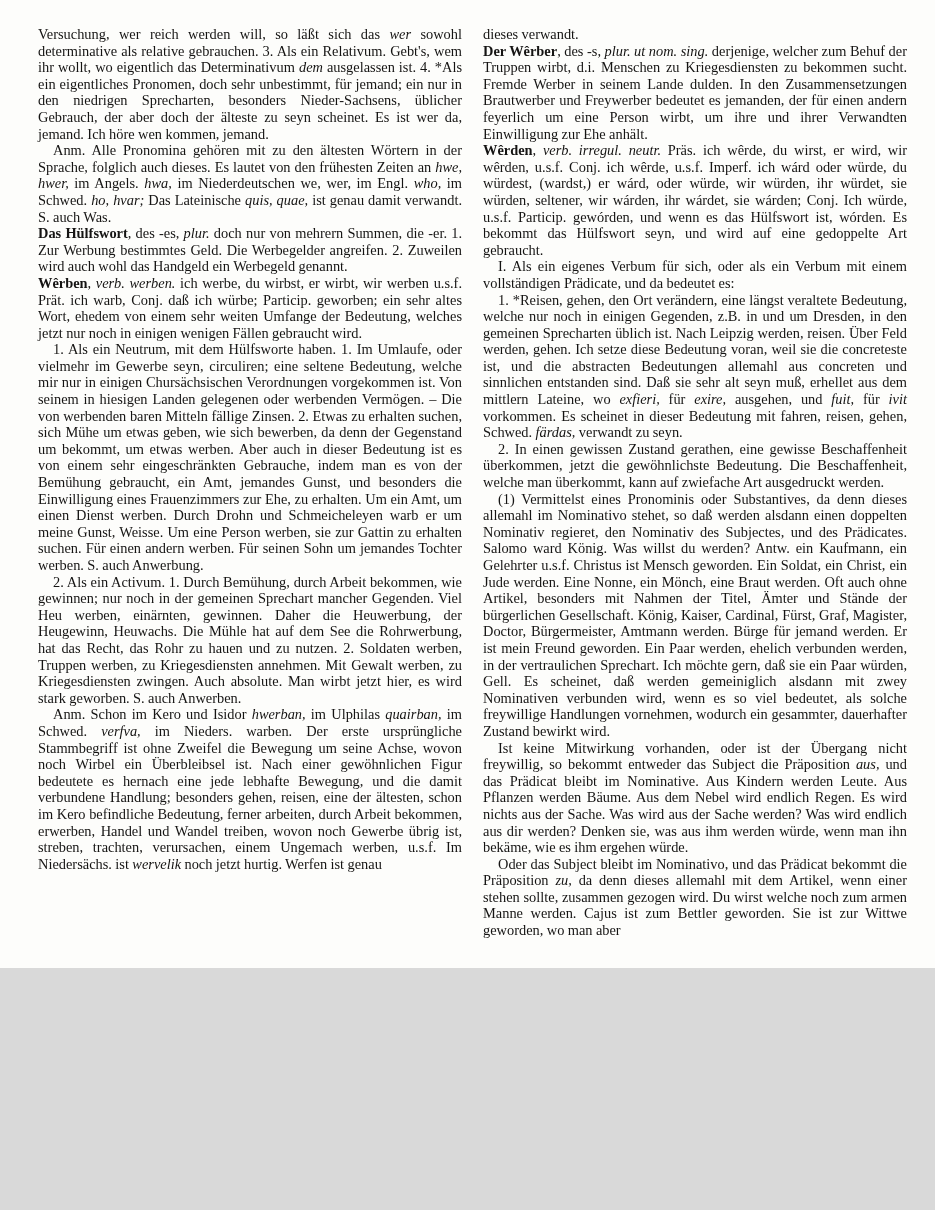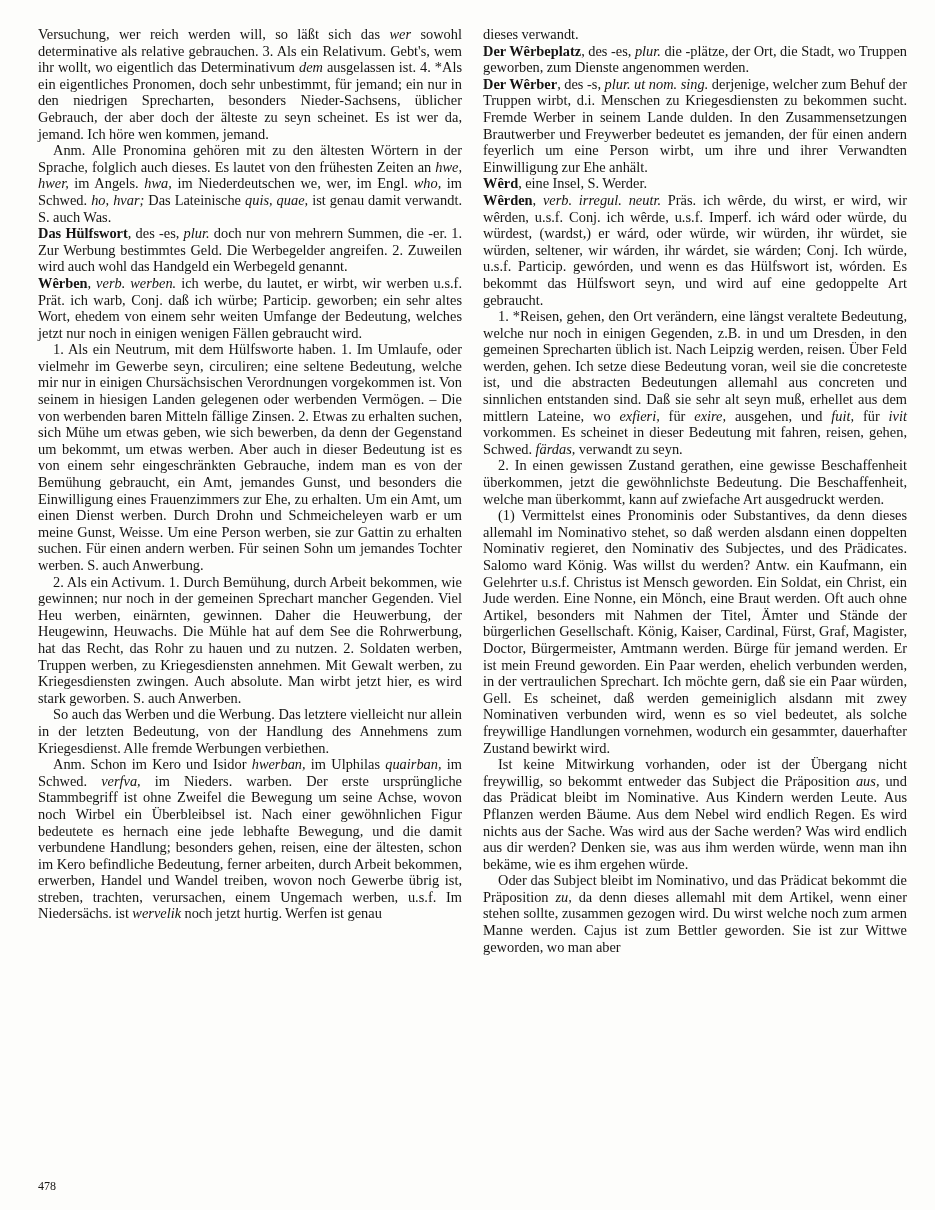--- a/index.html
+++ b/index.html
@@ -6,7 +6,7 @@
   .sheet {
     position: relative;
     width: 935px;
-    height: 1210px;
+    height: 968px;
     margin: 0 auto;
     background: #fdfdfb;
     overflow: hidden;

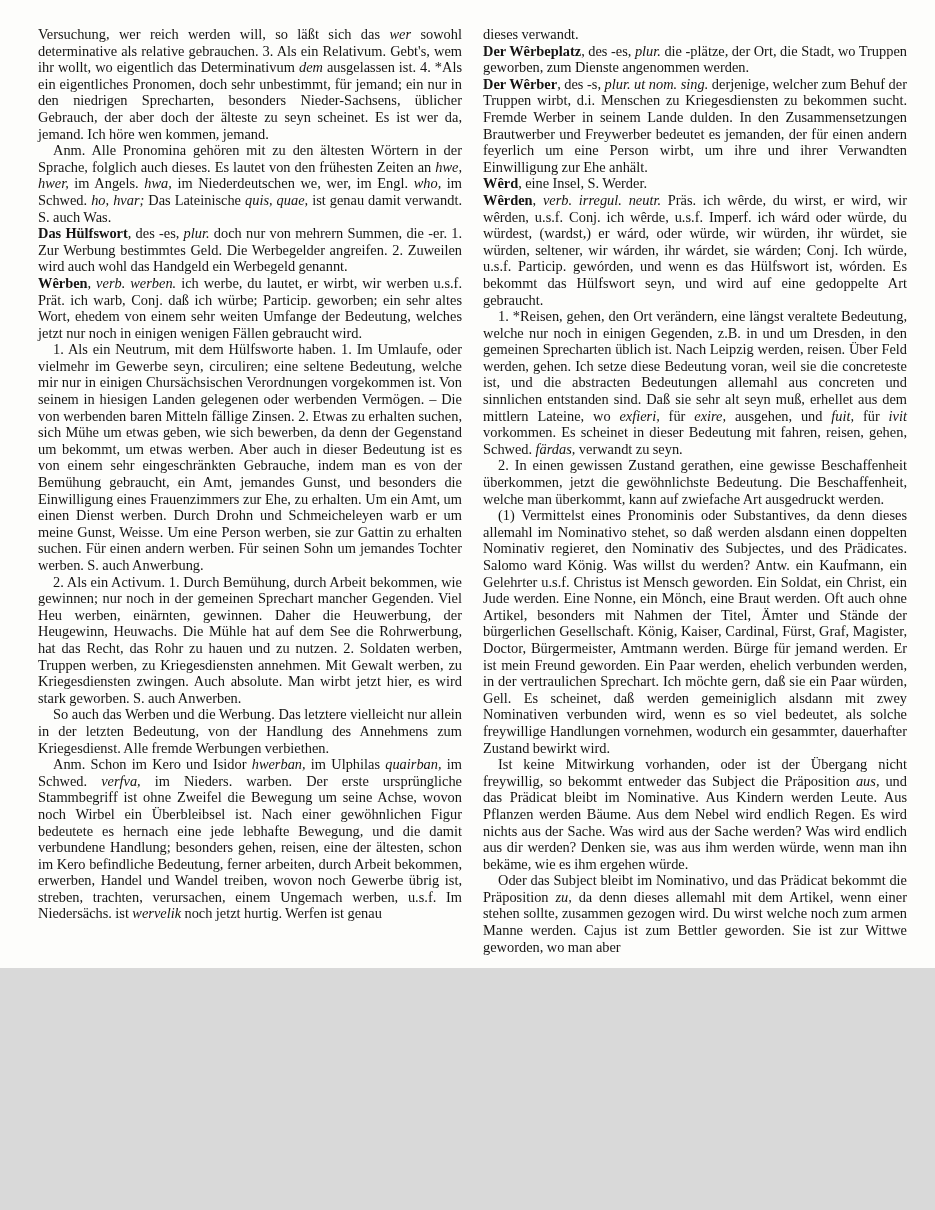--- a/index.html
+++ b/index.html
@@ -59,7 +59,6 @@
       </div>
     <div class="column">
         <p class="para"><span>dieses verwandt.</span></p>
-        <p class="para"><span class="b">Der Wêrbeplatz</span><span>, des -es, </span><span class="i">plur.</span><span> die -plätze, der Ort, die Stadt, wo Truppen geworben, zum Dienste angenommen werden.</span></p>
         <p class="para"><span class="b">Der Wêrber</span><span>, des -s, </span><span class="i">plur. ut nom. sing.</span><span> derjenige, welcher zum Behuf der Truppen wirbt, d.i. Menschen zu Kriegesdiensten zu bekommen sucht. Fremde Werber in seinem Lande dulden. In den Zusammensetzungen Brautwerber und Freywerber bedeutet es jemanden, der für einen andern feyerlich um eine Person wirbt, um ihre und ihrer Verwandten Einwilligung zur Ehe anhält.</span></p>
         <p class="para"><span class="b">Wêrd</span><span>, eine Insel, S. Werder.</span></p>
         <p class="para"><span class="b">Wêrden</span><span>, </span><span class="i">verb. irregul. neutr.</span><span> Präs. ich wêrde, du wirst, er wird, wir wêrden, u.s.f. Conj. ich wêrde, u.s.f. Imperf. ich wárd oder würde, du würdest, (wardst,) er wárd, oder würde, wir würden, ihr würdet, sie würden, seltener, wir wárden, ihr wárdet, sie wárden; Conj. Ich würde, u.s.f. Particip. gewórden, und wenn es das Hülfswort ist, wórden. Es bekommt das Hülfswort seyn, und wird auf eine gedoppelte Art gebraucht.</span></p>

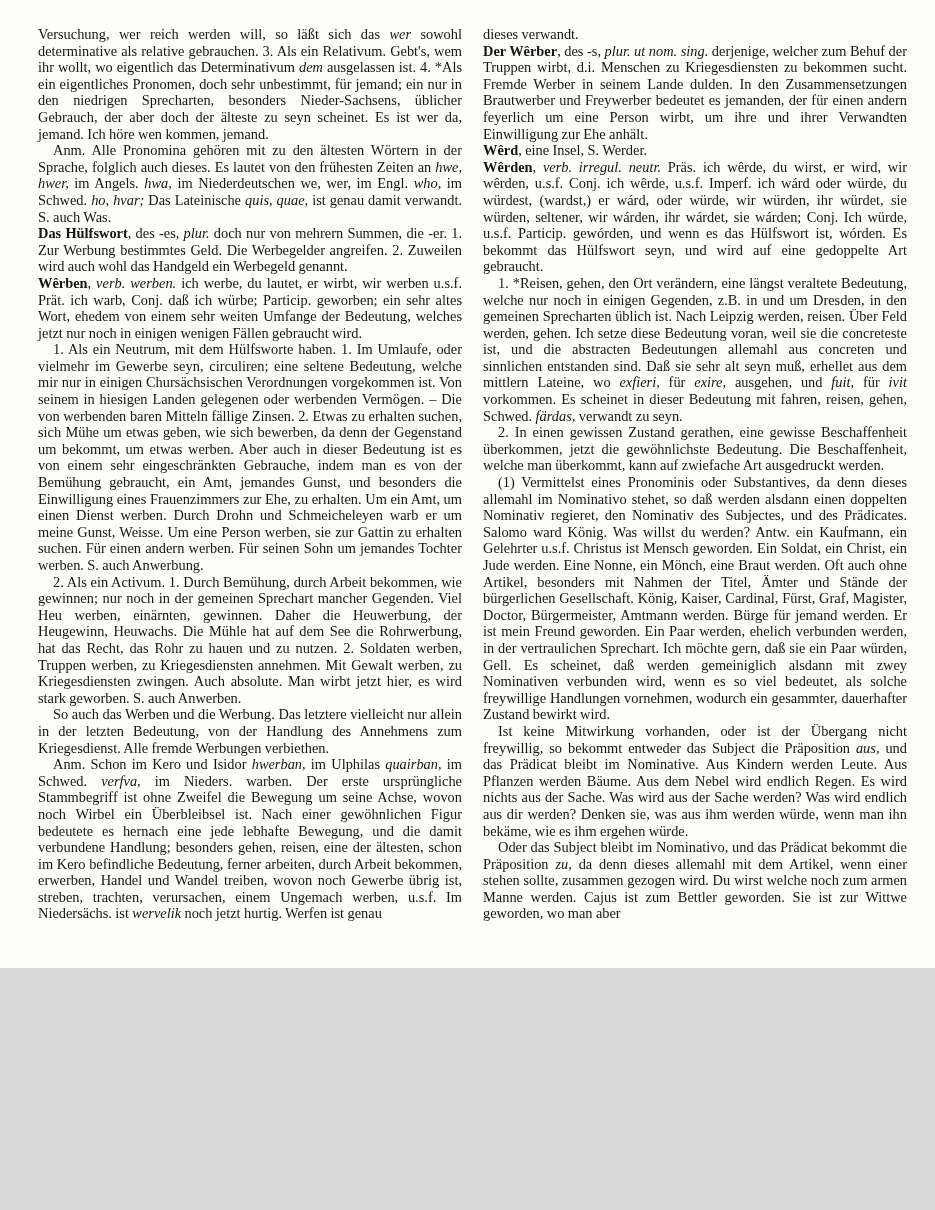--- a/index.html
+++ b/index.html
@@ -60,7 +60,6 @@
     <div class="column">
         <p class="para"><span>dieses verwandt.</span></p>
         <p class="para"><span class="b">Der Wêrber</span><span>, des -s, </span><span class="i">plur. ut nom. sing.</span><span> derjenige, welcher zum Behuf der Truppen wirbt, d.i. Menschen zu Kriegesdiensten zu bekommen sucht. Fremde Werber in seinem Lande dulden. In den Zusammensetzungen Brautwerber und Freywerber bedeutet es jemanden, der für einen andern feyerlich um eine Person wirbt, um ihre und ihrer Verwandten Einwilligung zur Ehe anhält.</span></p>
-        <p class="para"><span class="b">Wêrd</span><span>, eine Insel, S. Werder.</span></p>
         <p class="para"><span class="b">Wêrden</span><span>, </span><span class="i">verb. irregul. neutr.</span><span> Präs. ich wêrde, du wirst, er wird, wir wêrden, u.s.f. Conj. ich wêrde, u.s.f. Imperf. ich wárd oder würde, du würdest, (wardst,) er wárd, oder würde, wir würden, ihr würdet, sie würden, seltener, wir wárden, ihr wárdet, sie wárden; Conj. Ich würde, u.s.f. Particip. gewórden, und wenn es das Hülfswort ist, wórden. Es bekommt das Hülfswort seyn, und wird auf eine gedoppelte Art gebraucht.</span></p>
         <p class="para indent"><span>1. *Reisen, gehen, den Ort verändern, eine längst veraltete Bedeutung, welche nur noch in einigen Gegenden, z.B. in und um Dresden, in den gemeinen Sprecharten üblich ist. Nach Leipzig werden, reisen. Über Feld werden, gehen. Ich setze diese Bedeutung voran, weil sie die concreteste ist, und die abstracten Bedeutungen allemahl aus concreten und sinnlichen entstanden sind. Daß sie sehr alt seyn muß, erhellet aus dem mittlern Lateine, wo </span><span class="i">exfieri,</span><span> für </span><span class="i">exire,</span><span> ausgehen, und </span><span class="i">fuit,</span><span> für </span><span class="i">ivit</span><span> vorkommen. Es scheinet in dieser Bedeutung mit fahren, reisen, gehen, Schwed. </span><span class="i">färdas,</span><span> verwandt zu seyn.</span></p>
         <p class="para indent"><span>2. In einen gewissen Zustand gerathen, eine gewisse Beschaffenheit überkommen, jetzt die gewöhnlichste Bedeutung. Die Beschaffenheit, welche man überkommt, kann auf zwiefache Art ausgedruckt werden.</span></p>

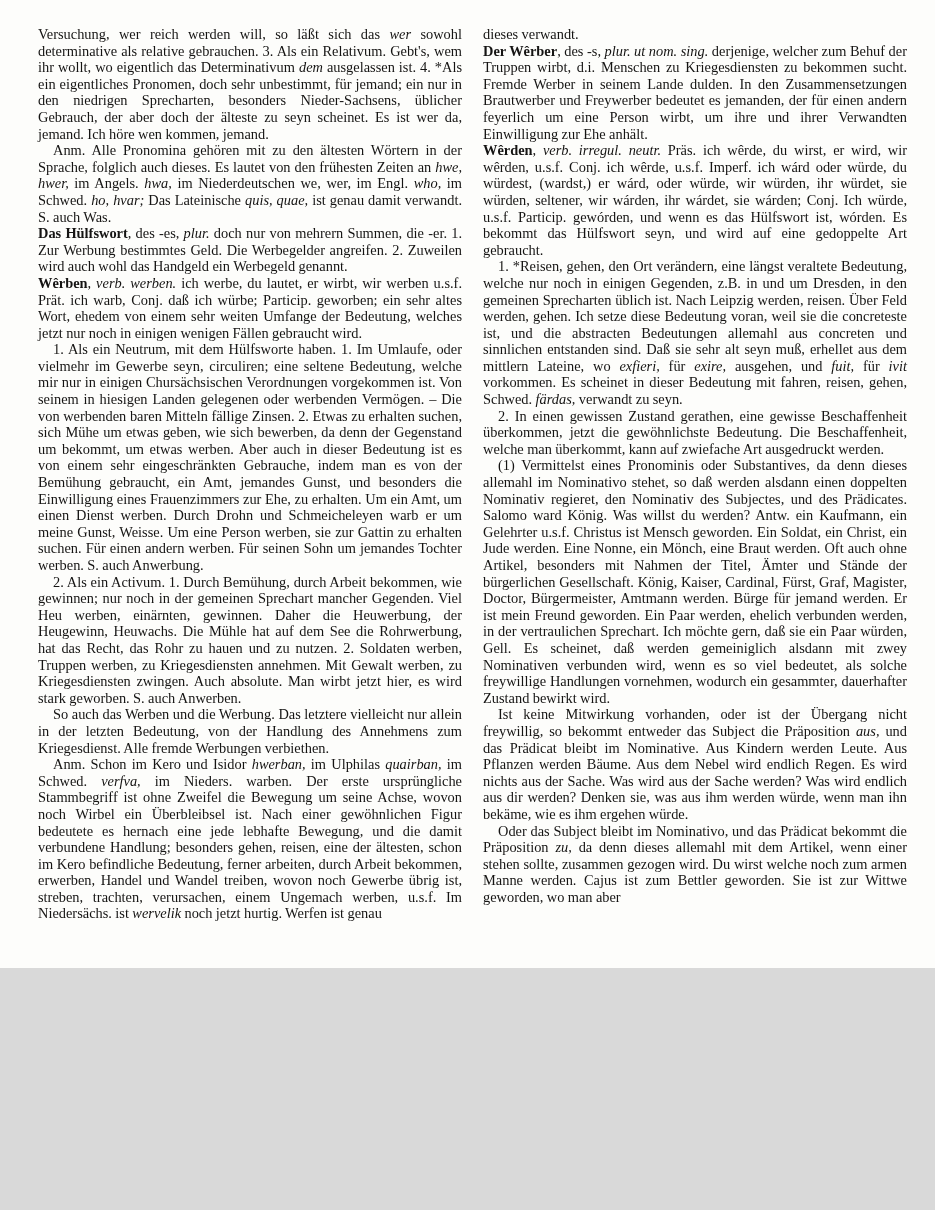--- a/index.html
+++ b/index.html
@@ -61,6 +61,7 @@
         <p class="para"><span>dieses verwandt.</span></p>
         <p class="para"><span class="b">Der Wêrber</span><span>, des -s, </span><span class="i">plur. ut nom. sing.</span><span> derjenige, welcher zum Behuf der Truppen wirbt, d.i. Menschen zu Kriegesdiensten zu bekommen sucht. Fremde Werber in seinem Lande dulden. In den Zusammensetzungen Brautwerber und Freywerber bedeutet es jemanden, der für einen andern feyerlich um eine Person wirbt, um ihre und ihrer Verwandten Einwilligung zur Ehe anhält.</span></p>
         <p class="para"><span class="b">Wêrden</span><span>, </span><span class="i">verb. irregul. neutr.</span><span> Präs. ich wêrde, du wirst, er wird, wir wêrden, u.s.f. Conj. ich wêrde, u.s.f. Imperf. ich wárd oder würde, du würdest, (wardst,) er wárd, oder würde, wir würden, ihr würdet, sie würden, seltener, wir wárden, ihr wárdet, sie wárden; Conj. Ich würde, u.s.f. Particip. gewórden, und wenn es das Hülfswort ist, wórden. Es bekommt das Hülfswort seyn, und wird auf eine gedoppelte Art gebraucht.</span></p>
+        <p class="para indent"><span>I. Als ein eigenes Verbum für sich, oder als ein Verbum mit einem vollständigen Prädicate, und da bedeutet es:</span></p>
         <p class="para indent"><span>1. *Reisen, gehen, den Ort verändern, eine längst veraltete Bedeutung, welche nur noch in einigen Gegenden, z.B. in und um Dresden, in den gemeinen Sprecharten üblich ist. Nach Leipzig werden, reisen. Über Feld werden, gehen. Ich setze diese Bedeutung voran, weil sie die concreteste ist, und die abstracten Bedeutungen allemahl aus concreten und sinnlichen entstanden sind. Daß sie sehr alt seyn muß, erhellet aus dem mittlern Lateine, wo </span><span class="i">exfieri,</span><span> für </span><span class="i">exire,</span><span> ausgehen, und </span><span class="i">fuit,</span><span> für </span><span class="i">ivit</span><span> vorkommen. Es scheinet in dieser Bedeutung mit fahren, reisen, gehen, Schwed. </span><span class="i">färdas,</span><span> verwandt zu seyn.</span></p>
         <p class="para indent"><span>2. In einen gewissen Zustand gerathen, eine gewisse Beschaffenheit überkommen, jetzt die gewöhnlichste Bedeutung. Die Beschaffenheit, welche man überkommt, kann auf zwiefache Art ausgedruckt werden.</span></p>
         <p class="para indent"><span>(1) Vermittelst eines Pronominis oder Substantives, da denn dieses allemahl im Nominativo stehet, so daß werden alsdann einen doppelten Nominativ regieret, den Nominativ des Subjectes, und des Prädicates. Salomo ward König. Was willst du werden? Antw. ein Kaufmann, ein Gelehrter u.s.f. Christus ist Mensch geworden. Ein Soldat, ein Christ, ein Jude werden. Eine Nonne, ein Mönch, eine Braut werden. Oft auch ohne Artikel, besonders mit Nahmen der Titel, Ämter und Stände der bürgerlichen Gesellschaft. König, Kaiser, Cardinal, Fürst, Graf, Magister, Doctor, Bürgermeister, Amtmann werden. Bürge für jemand werden. Er ist mein Freund geworden. Ein Paar werden, ehelich verbunden werden, in der vertraulichen Sprechart. Ich möchte gern, daß sie ein Paar würden, Gell. Es scheinet, daß werden gemeiniglich alsdann mit zwey Nominativen verbunden wird, wenn es so viel bedeutet, als solche freywillige Handlungen vornehmen, wodurch ein gesammter, dauerhafter Zustand bewirkt wird.</span></p>

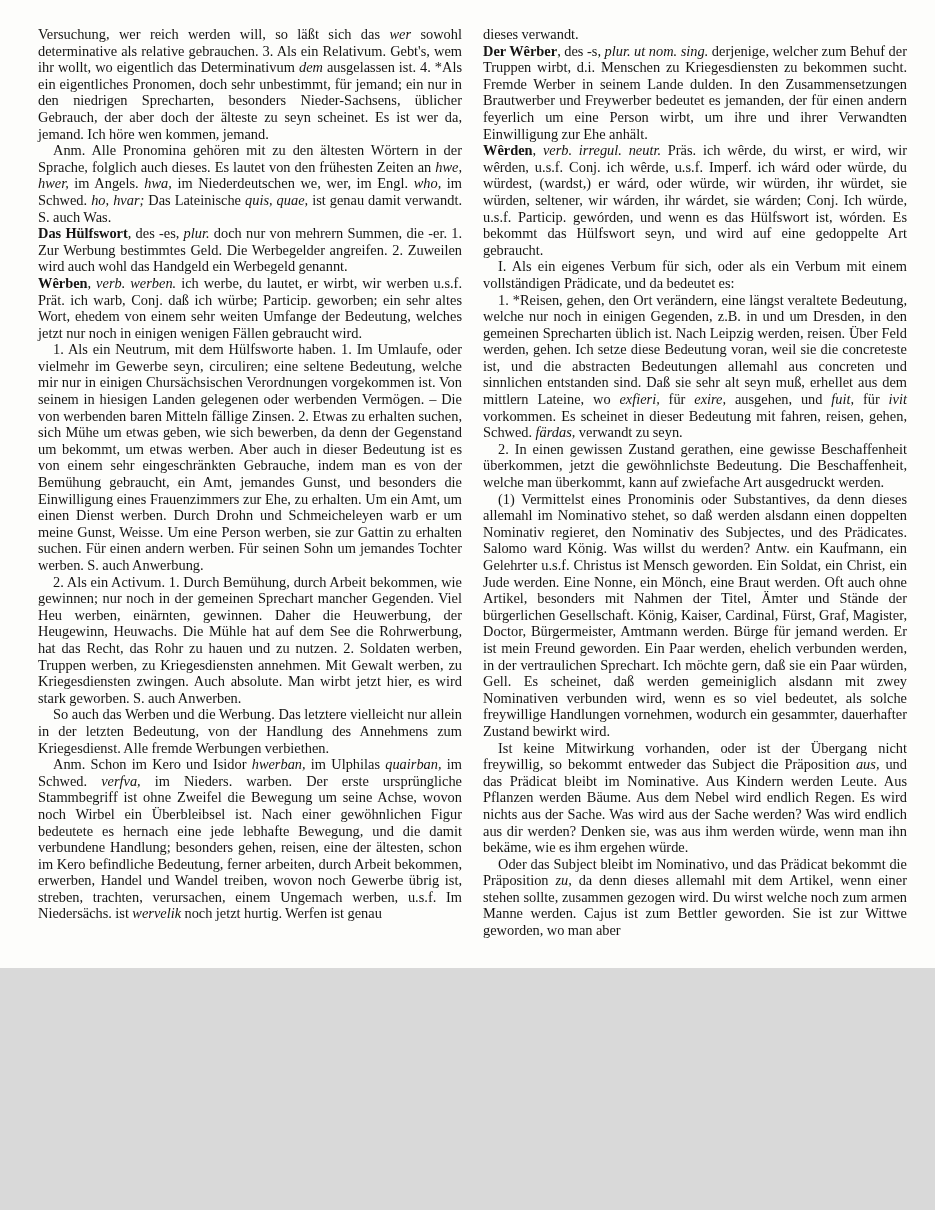--- a/index.html
+++ b/index.html
@@ -51,7 +51,7 @@
         <p class="para"><span>Versuchung, wer reich werden will, so läßt sich das </span><span class="i">wer</span><span> sowohl determinative als relative gebrauchen. 3. Als ein Relativum. Gebt's, wem ihr wollt, wo eigentlich das Determinativum </span><span class="i">dem</span><span> ausgelassen ist. 4. *Als ein eigentliches Pronomen, doch sehr unbestimmt, für jemand; ein nur in den niedrigen Sprecharten, besonders Nieder-Sachsens, üblicher Gebrauch, der aber doch der älteste zu seyn scheinet. Es ist wer da, jemand. Ich höre wen kommen, jemand.</span></p>
         <p class="para indent"><span>Anm. Alle Pronomina gehören mit zu den ältesten Wörtern in der Sprache, folglich auch dieses. Es lautet von den frühesten Zeiten an </span><span class="i">hwe, hwer,</span><span> im Angels. </span><span class="i">hwa,</span><span> im Niederdeutschen we, wer, im Engl. </span><span class="i">who,</span><span> im Schwed. </span><span class="i">ho, hvar;</span><span> Das Lateinische </span><span class="i">quis, quae,</span><span> ist genau damit verwandt. S. auch Was.</span></p>
         <p class="para"><span class="b">Das Hülfswort</span><span>, des -es, </span><span class="i">plur.</span><span> doch nur von mehrern Summen, die -er. 1. Zur Werbung bestimmtes Geld. Die Werbegelder angreifen. 2. Zuweilen wird auch wohl das Handgeld ein Werbegeld genannt.</span></p>
-        <p class="para"><span class="b">Wêrben</span><span>, </span><span class="i">verb. werben.</span><span> ich werbe, du lautet, er wirbt, wir werben u.s.f. Prät. ich warb, Conj. daß ich würbe; Particip. geworben; ein sehr altes Wort, ehedem von einem sehr weiten Umfange der Bedeutung, welches jetzt nur noch in einigen wenigen Fällen gebraucht wird.</span></p>
+        <p class="para"><span class="b">Wêrben</span><span>, </span><span class="i">verb. werben.</span><span> ich werbe, du wirbst, er wirbt, wir werben u.s.f. Prät. ich warb, Conj. daß ich würbe; Particip. geworben; ein sehr altes Wort, ehedem von einem sehr weiten Umfange der Bedeutung, welches jetzt nur noch in einigen wenigen Fällen gebraucht wird.</span></p>
         <p class="para indent"><span>1. Als ein Neutrum, mit dem Hülfsworte haben. 1. Im Umlaufe, oder vielmehr im Gewerbe seyn, circuliren; eine seltene Bedeutung, welche mir nur in einigen Chursächsischen Verordnungen vorgekommen ist. Von seinem in hiesigen Landen gelegenen oder werbenden Vermögen. – Die von werbenden baren Mitteln fällige Zinsen. 2. Etwas zu erhalten suchen, sich Mühe um etwas geben, wie sich bewerben, da denn der Gegenstand um bekommt, um etwas werben. Aber auch in dieser Bedeutung ist es von einem sehr eingeschränkten Gebrauche, indem man es von der Bemühung gebraucht, ein Amt, jemandes Gunst, und besonders die Einwilligung eines Frauenzimmers zur Ehe, zu erhalten. Um ein Amt, um einen Dienst werben. Durch Drohn und Schmeicheleyen warb er um meine Gunst, Weisse. Um eine Person werben, sie zur Gattin zu erhalten suchen. Für einen andern werben. Für seinen Sohn um jemandes Tochter werben. S. auch Anwerbung.</span></p>
         <p class="para indent"><span>2. Als ein Activum. 1. Durch Bemühung, durch Arbeit bekommen, wie gewinnen; nur noch in der gemeinen Sprechart mancher Gegenden. Viel Heu werben, einärnten, gewinnen. Daher die Heuwerbung, der Heugewinn, Heuwachs. Die Mühle hat auf dem See die Rohrwerbung, hat das Recht, das Rohr zu hauen und zu nutzen. 2. Soldaten werben, Truppen werben, zu Kriegesdiensten annehmen. Mit Gewalt werben, zu Kriegesdiensten zwingen. Auch absolute. Man wirbt jetzt hier, es wird stark geworben. S. auch Anwerben.</span></p>
         <p class="para indent"><span>So auch das Werben und die Werbung. Das letztere vielleicht nur allein in der letzten Bedeutung, von der Handlung des Annehmens zum Kriegesdienst. Alle fremde Werbungen verbiethen.</span></p>

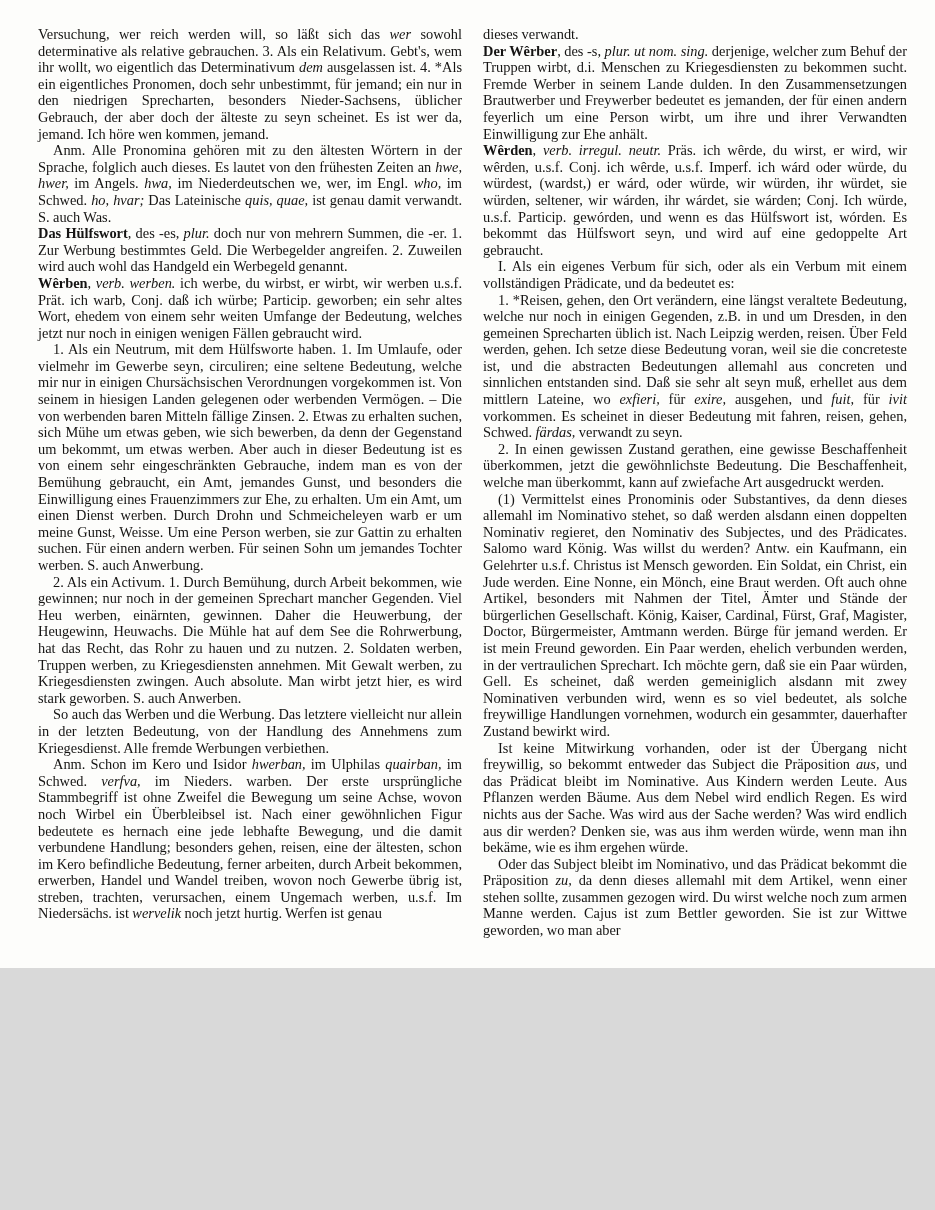--- a/index.html
+++ b/index.html
@@ -54,7 +54,6 @@
         <p class="para"><span class="b">Wêrben</span><span>, </span><span class="i">verb. werben.</span><span> ich werbe, du wirbst, er wirbt, wir werben u.s.f. Prät. ich warb, Conj. daß ich würbe; Particip. geworben; ein sehr altes Wort, ehedem von einem sehr weiten Umfange der Bedeutung, welches jetzt nur noch in einigen wenigen Fällen gebraucht wird.</span></p>
         <p class="para indent"><span>1. Als ein Neutrum, mit dem Hülfsworte haben. 1. Im Umlaufe, oder vielmehr im Gewerbe seyn, circuliren; eine seltene Bedeutung, welche mir nur in einigen Chursächsischen Verordnungen vorgekommen ist. Von seinem in hiesigen Landen gelegenen oder werbenden Vermögen. – Die von werbenden baren Mitteln fällige Zinsen. 2. Etwas zu erhalten suchen, sich Mühe um etwas geben, wie sich bewerben, da denn der Gegenstand um bekommt, um etwas werben. Aber auch in dieser Bedeutung ist es von einem sehr eingeschränkten Gebrauche, indem man es von der Bemühung gebraucht, ein Amt, jemandes Gunst, und besonders die Einwilligung eines Frauenzimmers zur Ehe, zu erhalten. Um ein Amt, um einen Dienst werben. Durch Drohn und Schmeicheleyen warb er um meine Gunst, Weisse. Um eine Person werben, sie zur Gattin zu erhalten suchen. Für einen andern werben. Für seinen Sohn um jemandes Tochter werben. S. auch Anwerbung.</span></p>
         <p class="para indent"><span>2. Als ein Activum. 1. Durch Bemühung, durch Arbeit bekommen, wie gewinnen; nur noch in der gemeinen Sprechart mancher Gegenden. Viel Heu werben, einärnten, gewinnen. Daher die Heuwerbung, der Heugewinn, Heuwachs. Die Mühle hat auf dem See die Rohrwerbung, hat das Recht, das Rohr zu hauen und zu nutzen. 2. Soldaten werben, Truppen werben, zu Kriegesdiensten annehmen. Mit Gewalt werben, zu Kriegesdiensten zwingen. Auch absolute. Man wirbt jetzt hier, es wird stark geworben. S. auch Anwerben.</span></p>
-        <p class="para indent"><span>So auch das Werben und die Werbung. Das letztere vielleicht nur allein in der letzten Bedeutung, von der Handlung des Annehmens zum Kriegesdienst. Alle fremde Werbungen verbiethen.</span></p>
         <p class="para indent"><span>Anm. Schon im Kero und Isidor </span><span class="i">hwerban,</span><span> im Ulphilas </span><span class="i">quairban,</span><span> im Schwed. </span><span class="i">verfva,</span><span> im Nieders. warben. Der erste ursprüngliche Stammbegriff ist ohne Zweifel die Bewegung um seine Achse, wovon noch Wirbel ein Überbleibsel ist. Nach einer gewöhnlichen Figur bedeutete es hernach eine jede lebhafte Bewegung, und die damit verbundene Handlung; besonders gehen, reisen, eine der ältesten, schon im Kero befindliche Bedeutung, ferner arbeiten, durch Arbeit bekommen, erwerben, Handel und Wandel treiben, wovon noch Gewerbe übrig ist, streben, trachten, verursachen, einem Ungemach werben, u.s.f. Im Niedersächs. ist </span><span class="i">wervelik</span><span> noch jetzt hurtig. Werfen ist genau</span></p>
       </div>
     <div class="column">

